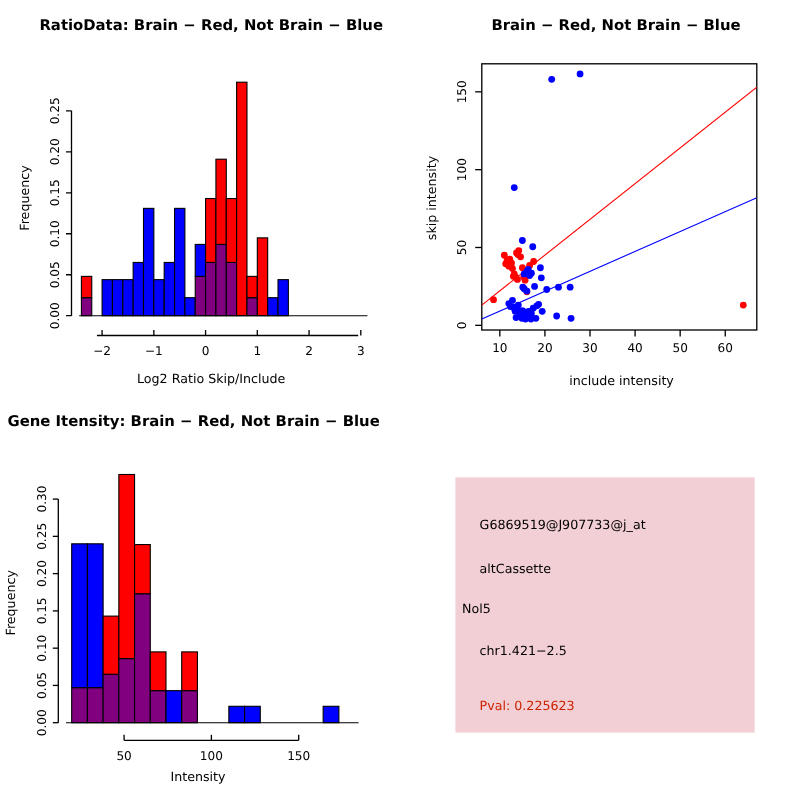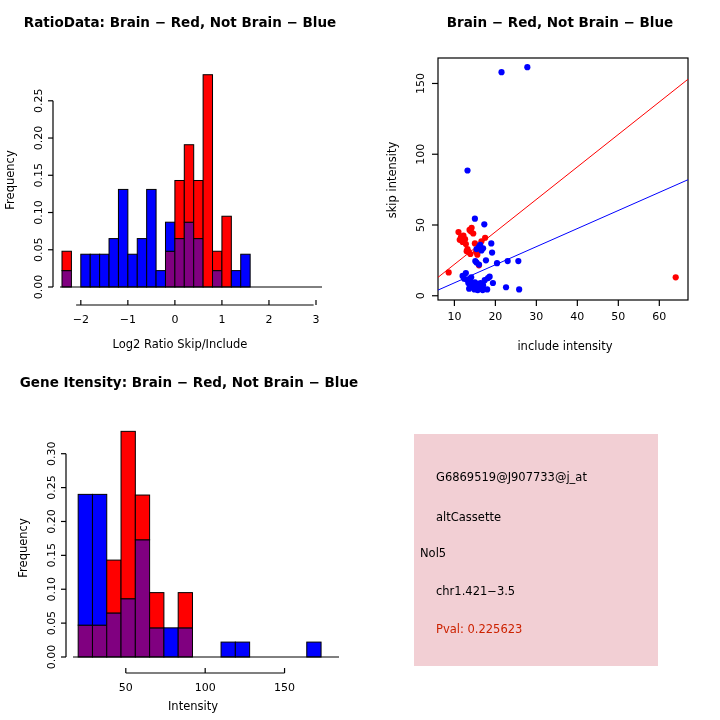--- a/index.html
+++ b/index.html
@@ -21,7 +21,7 @@
 
 <div id="root">
 
-  <div class="panel" style="left:0;top:0;width:360px;height:360px;">
+  <div class="panel" style="left:0;top:0;width:360px;height:360px;padding-left:12px;">
     <svg id="svg-ratio" width="360" height="360">
       <text id="t-ratio-title" class="ttl" x="180" y="27" text-anchor="middle">RatioData: Brain − Red, Not Brain − Blue</text>
       <text id="t-ratio-xlab" class="axlab" x="180" y="348" text-anchor="middle">Log2 Ratio Skip/Include</text>

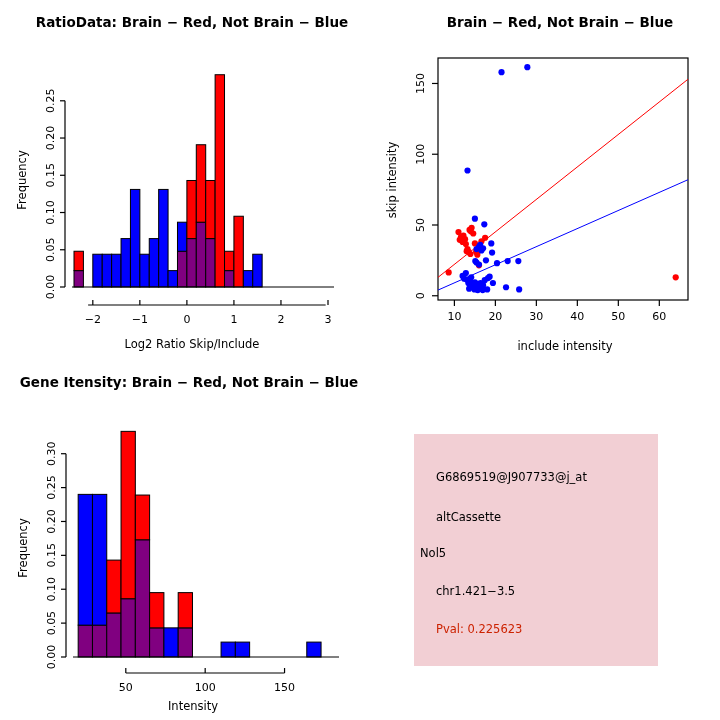--- a/index.html
+++ b/index.html
@@ -197,7 +197,7 @@
     </svg>
   </div>
 
-  <div class="panel" style="left:0;top:360px;width:360px;height:360px;margin-left:13px;">
+  <div class="panel" style="left:0;top:360px;width:360px;height:360px;">
     <svg id="svg-gene" width="360" height="360">
       <text id="t-gene-title" class="ttl" x="176" y="27" text-anchor="middle">Gene Itensity: Brain − Red, Not Brain − Blue</text>
       <text id="t-gene-xlab" class="axlab" x="180" y="350" text-anchor="middle">Intensity</text>

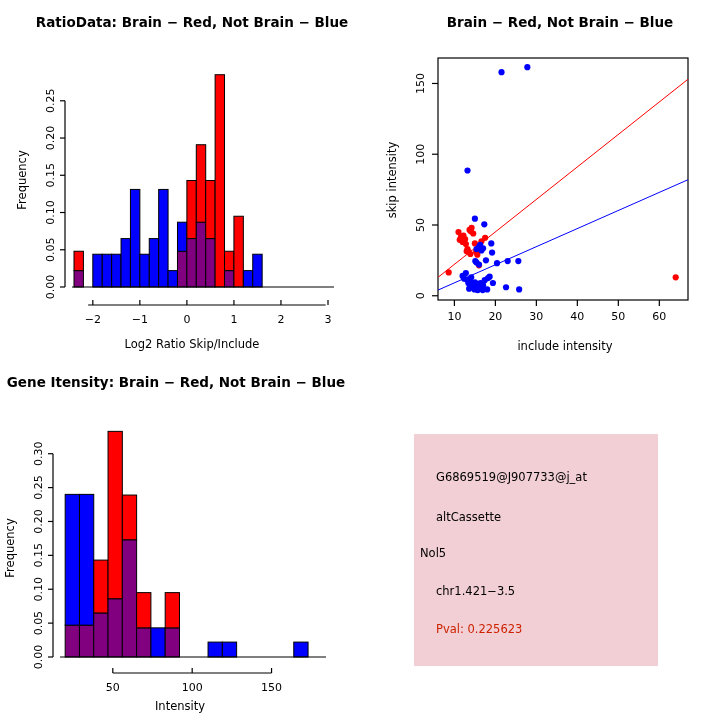--- a/index.html
+++ b/index.html
@@ -11,7 +11,7 @@
   .axlab{font-size:11.5px;fill:#000;}
   .tick{font-size:11px;fill:#000;}
   svg{display:block;}
-  .infobox{position:absolute;left:414px;top:434px;width:244px;height:232px;
+  .infobox{position:absolute;left:414px;top:434px;width:272px;height:232px;
            background:#f2cfd4;}
   .infotxt{position:absolute;font-size:11.5px;color:#000;white-space:nowrap;}
   .pval{color:#cc2200;}

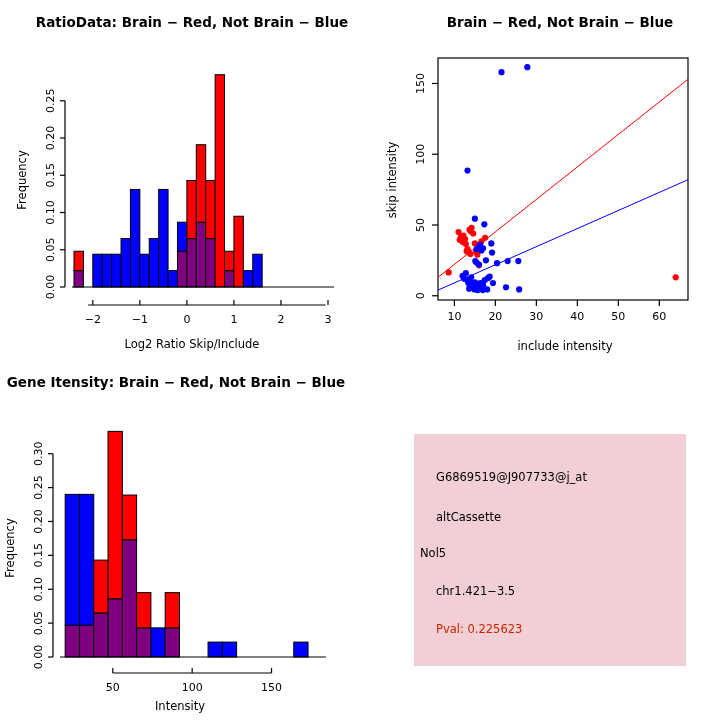--- a/index.html
+++ b/index.html
@@ -254,7 +254,7 @@
     <div class="infotxt" style="left:22px;top:36px;">G6869519@J907733@j_at</div>
     <div class="infotxt" style="left:22px;top:76px;">altCassette</div>
     <div class="infotxt" style="left:6px;top:112px;">Nol5</div>
-    <div class="infotxt" style="left:22px;top:150px;">chr1.421−3.5</div>
+    <div class="infotxt" style="left:22px;top:150px;">chr1.421−2.5</div>
     <div class="infotxt pval" style="left:22px;top:188px;">Pval: 0.225623</div>
   </div>
 

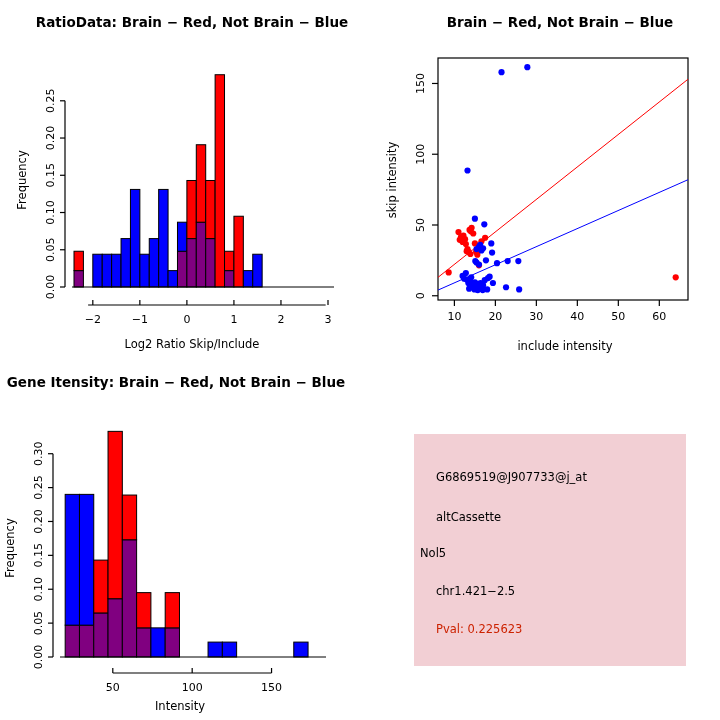--- a/index.html
+++ b/index.html
@@ -14,7 +14,7 @@
   .infobox{position:absolute;left:414px;top:434px;width:272px;height:232px;
            background:#f2cfd4;}
   .infotxt{position:absolute;font-size:11.5px;color:#000;white-space:nowrap;}
-  .pval{color:#cc2200;}
+  .pval{color:#cc2200;margin-top:12px;}
 </style>
 </head>
 <body>

